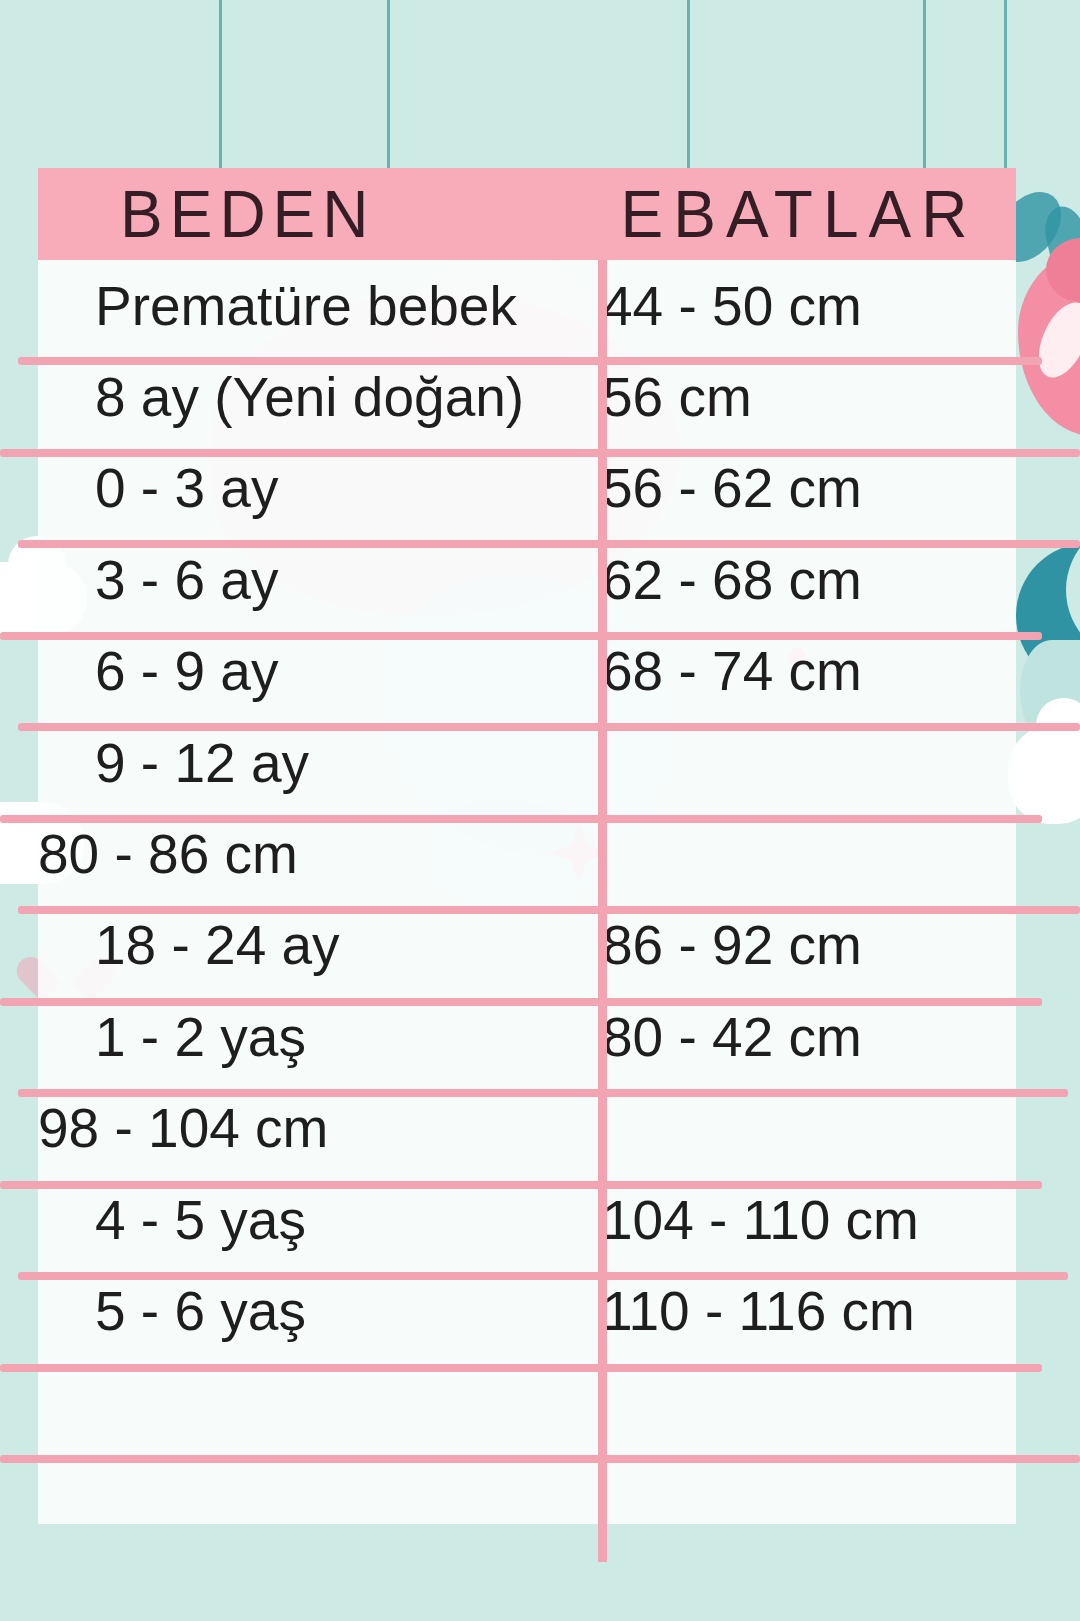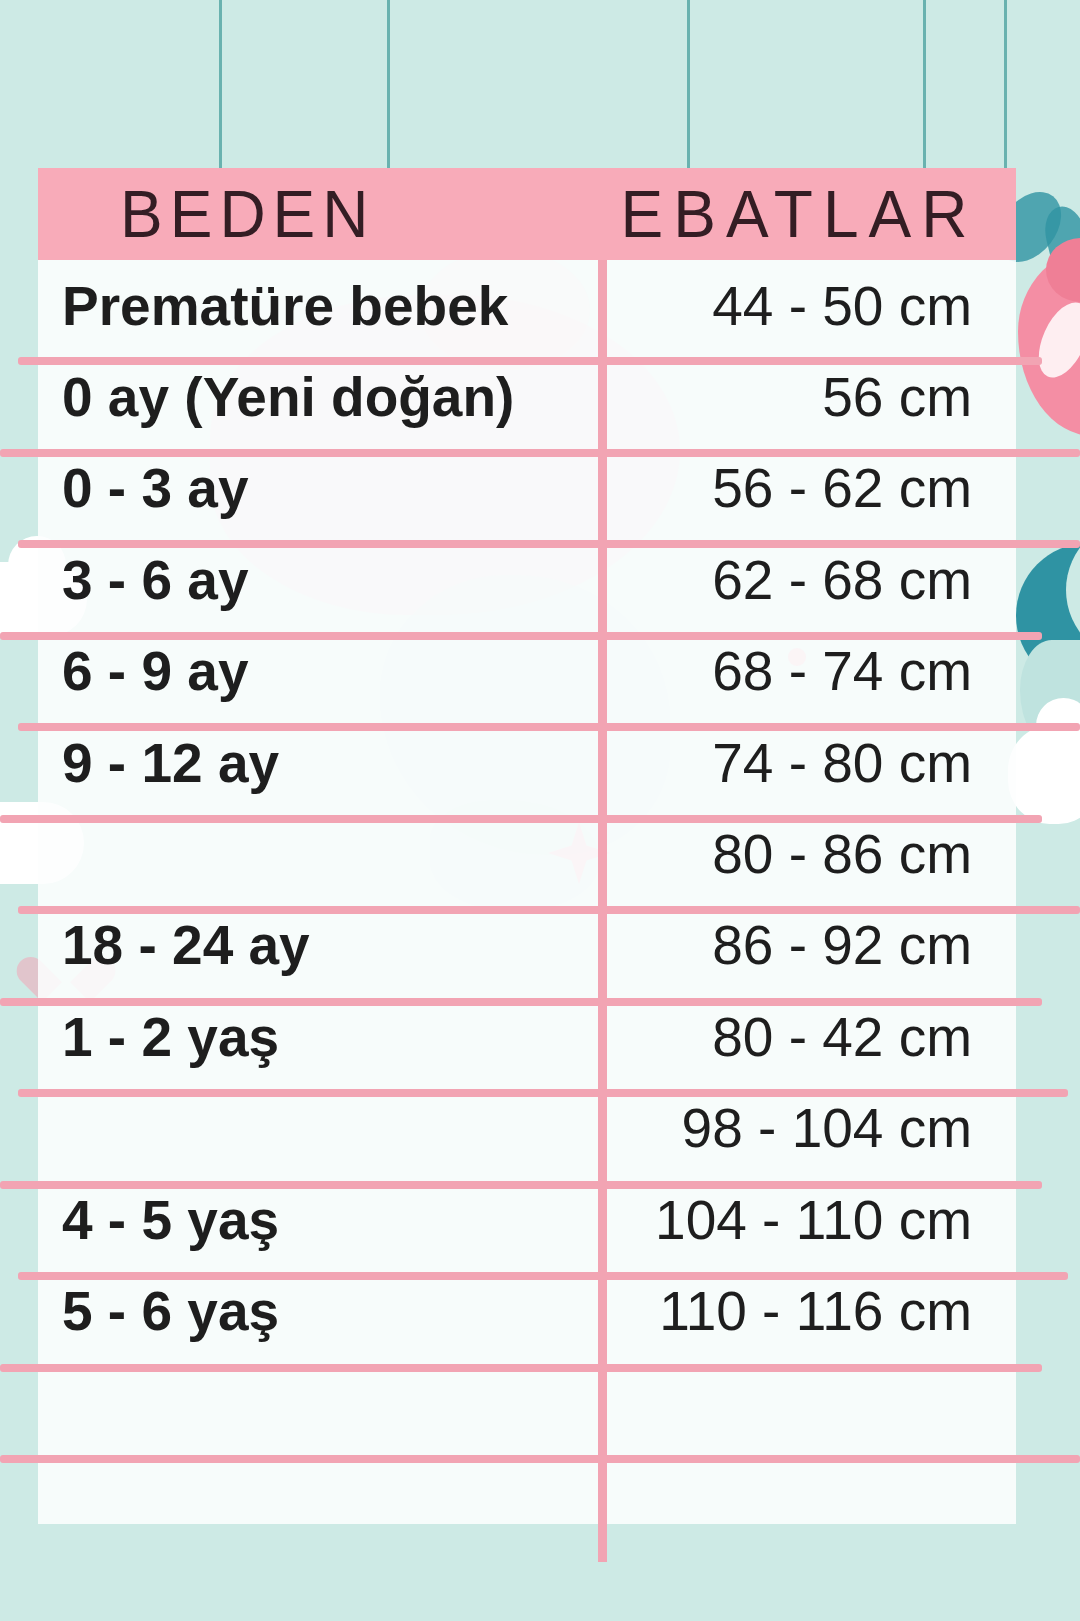--- a/index.html
+++ b/index.html
@@ -65,7 +65,7 @@
       background:var(--row-bg,rgba(255,255,255,0.86));display:flex;flex-direction:column;}
   .trow{display:flex;height:91.4px;flex:0 0 91.4px;align-items:center;
         color:var(--text-dark,#1e1e1e);font-size:55px;}
-  .cell-size{width:564px;padding-left:24px;white-space:nowrap;font-weight:bold;}
+  .cell-size{width:564px;padding-left:57px;white-space:nowrap;}
   .cell-dim{flex:1;text-align:right;padding-right:44px;white-space:nowrap;}
   
   .row-divider{position:absolute;height:8px;background:var(--divider-pink,#f2a4b3);border-radius:3px;}

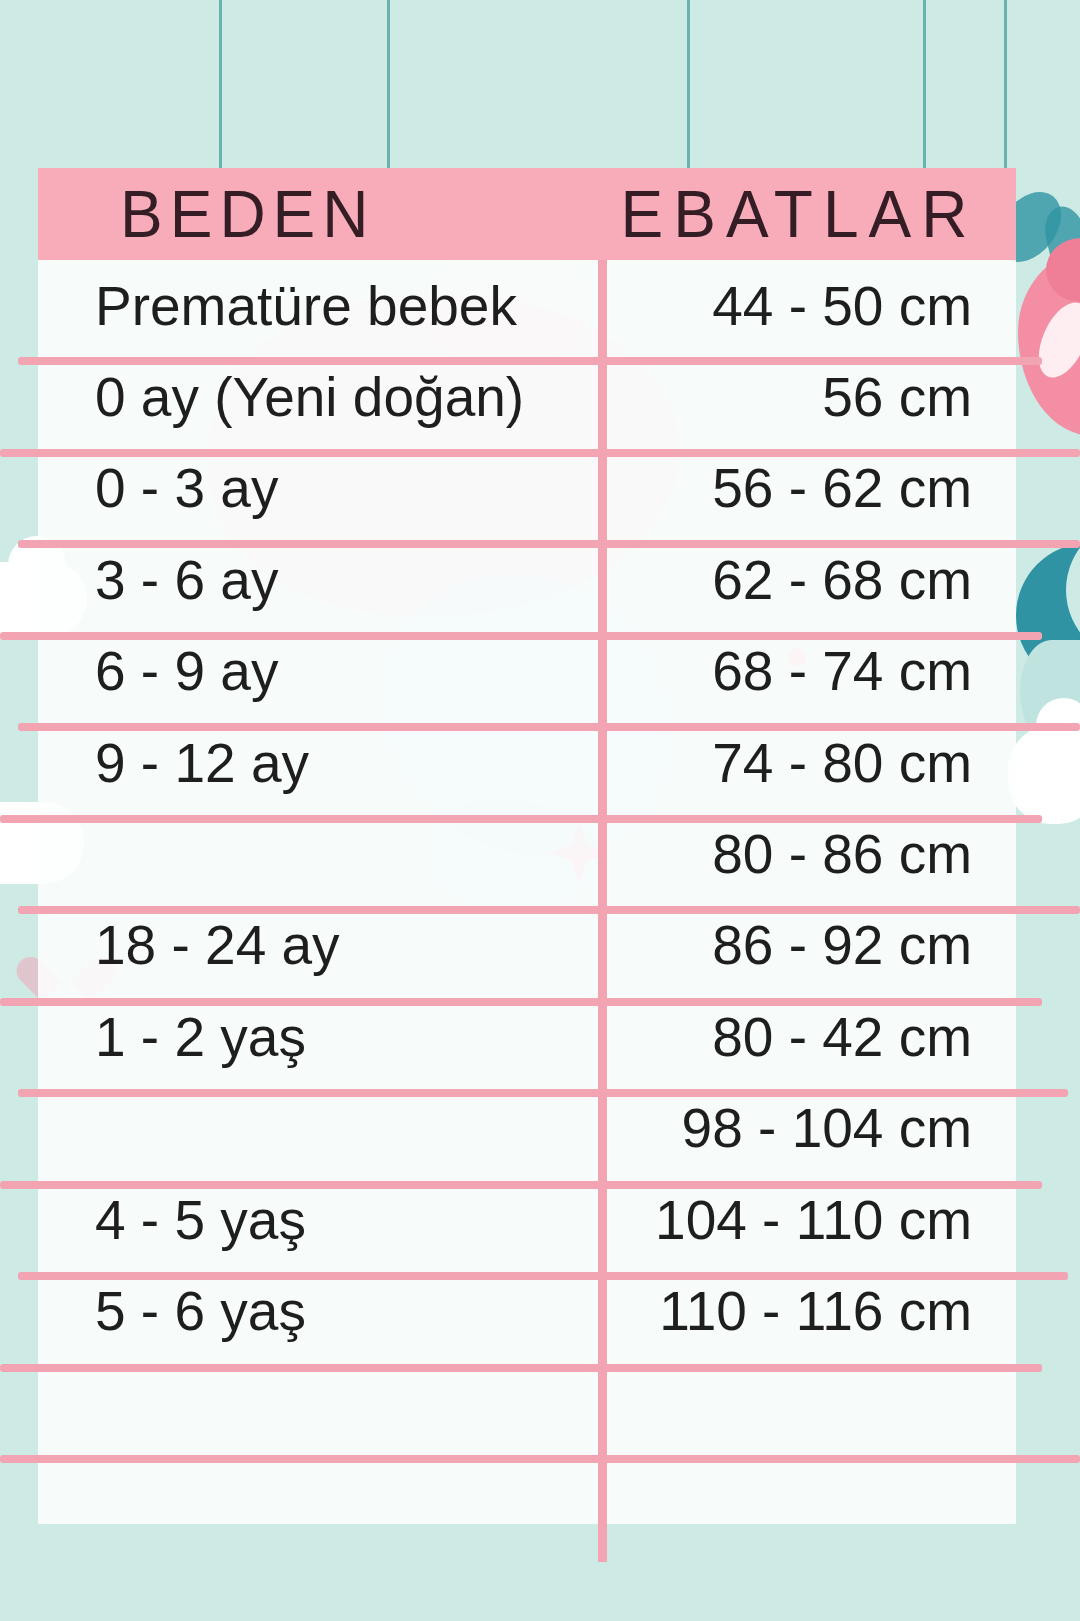--- a/index.html
+++ b/index.html
@@ -66,7 +66,7 @@
   .trow{display:flex;height:91.4px;flex:0 0 91.4px;align-items:center;
         color:var(--text-dark,#1e1e1e);font-size:55px;}
   .cell-size{width:564px;padding-left:57px;white-space:nowrap;}
-  .cell-dim{flex:1;text-align:right;padding-right:44px;white-space:nowrap;}
+  .cell-dim{flex:1;text-align:left;padding-right:30px;white-space:nowrap;}
   
   .row-divider{position:absolute;height:8px;background:var(--divider-pink,#f2a4b3);border-radius:3px;}
   #column-divider{position:absolute;left:598px;top:260px;width:9px;height:1302px;

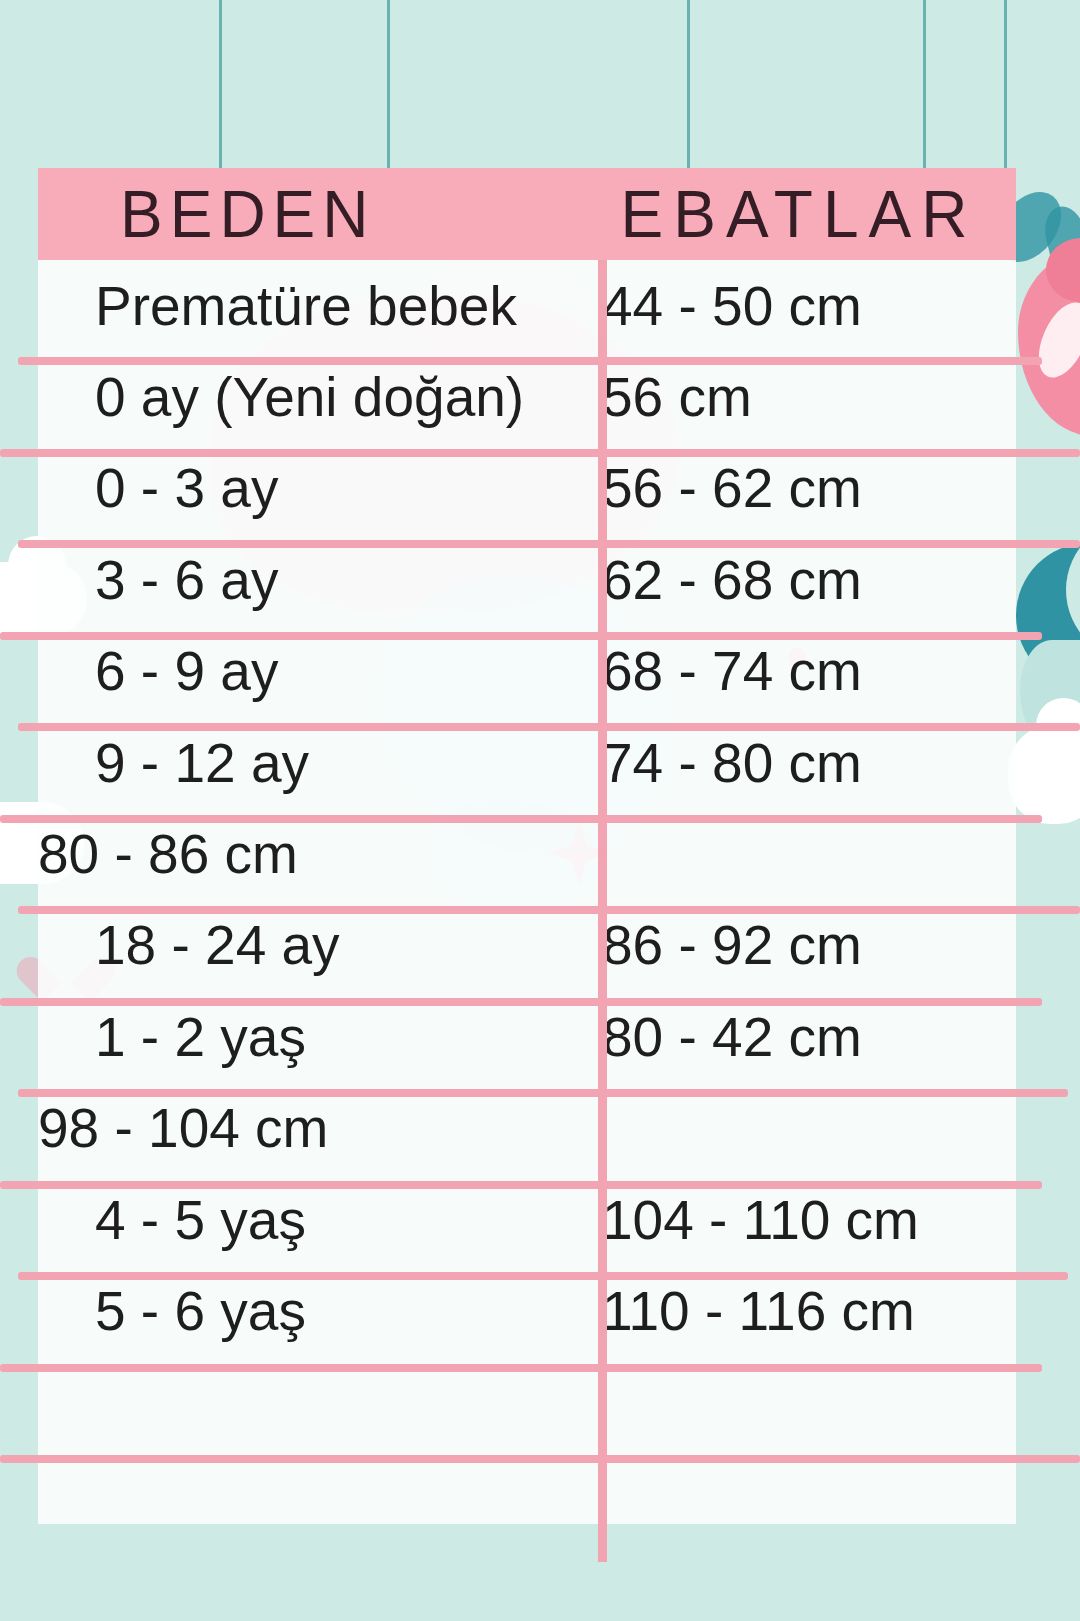--- a/index.html
+++ b/index.html
@@ -116,7 +116,7 @@
   </div>
 
   <div class="trow">
-    <span class="cell-size">0 ay (Yeni doğan)</span>
+    <span class="cell-size">8 ay (Yeni doğan)</span>
     <span class="cell-dim">56 cm</span>
   </div>
 

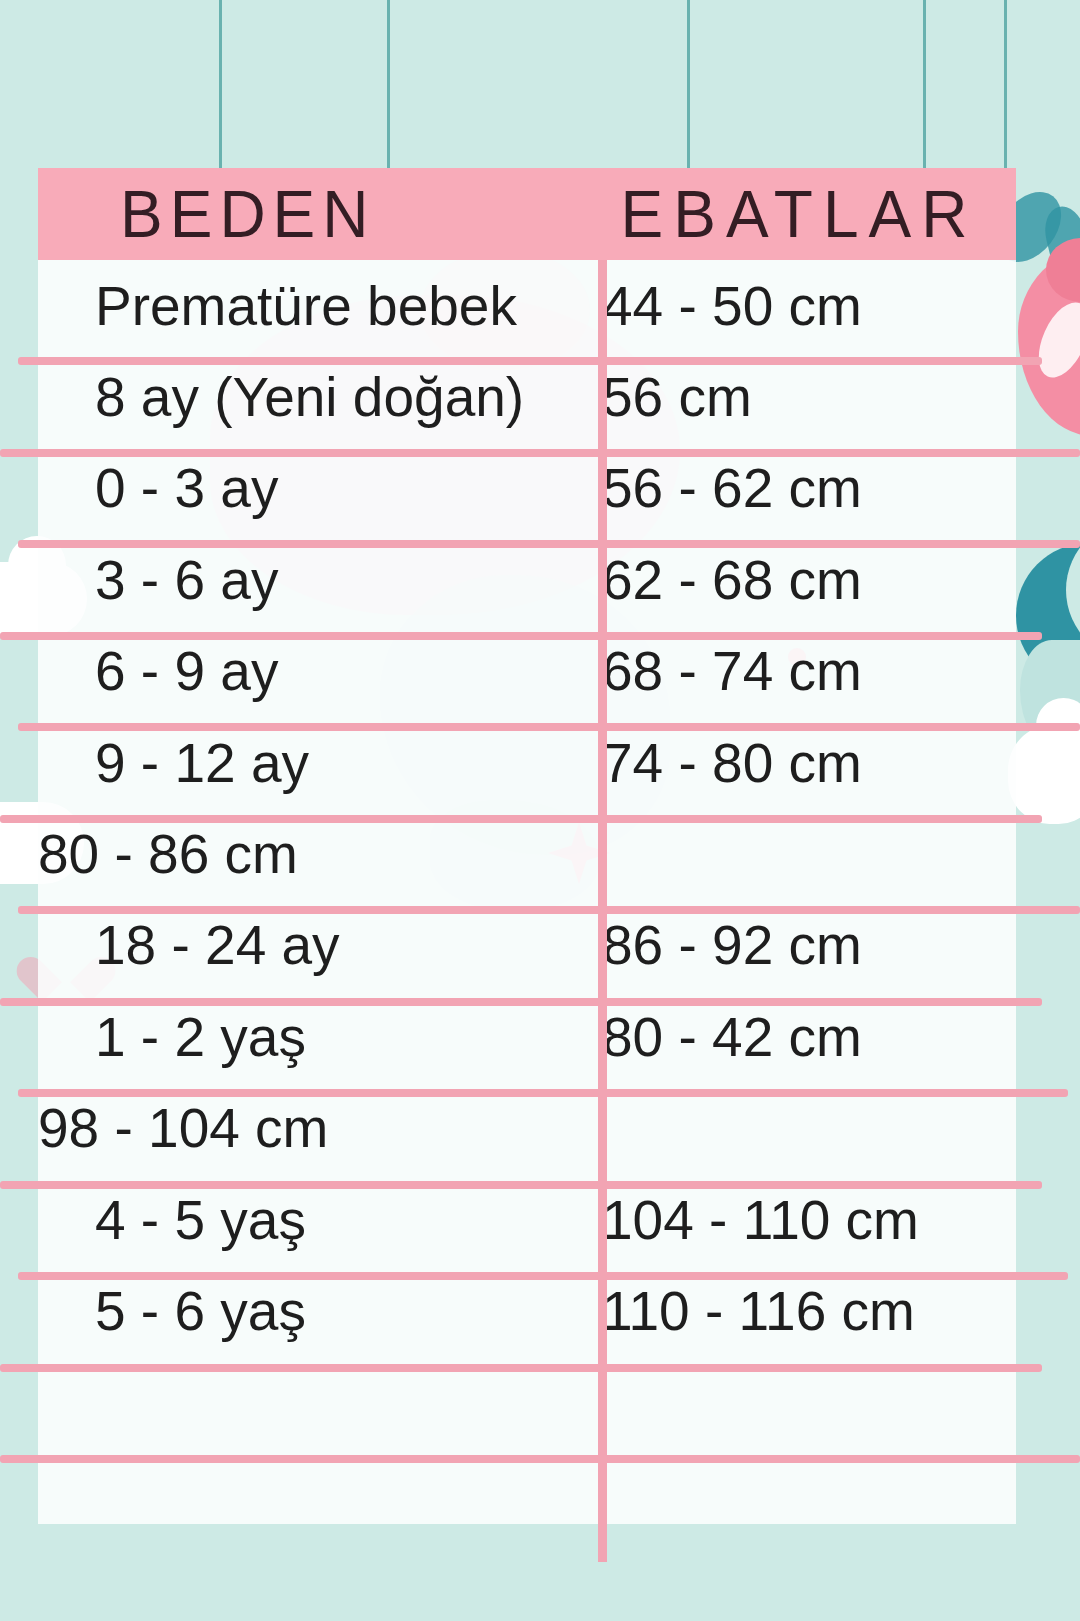--- a/index.html
+++ b/index.html
@@ -137,7 +137,6 @@
 
   <div class="trow">
     <span class="cell-size">9 - 12 ay</span>
-    <span class="cell-dim">74 - 80 cm</span>
   </div>
 
   <div class="trow">

